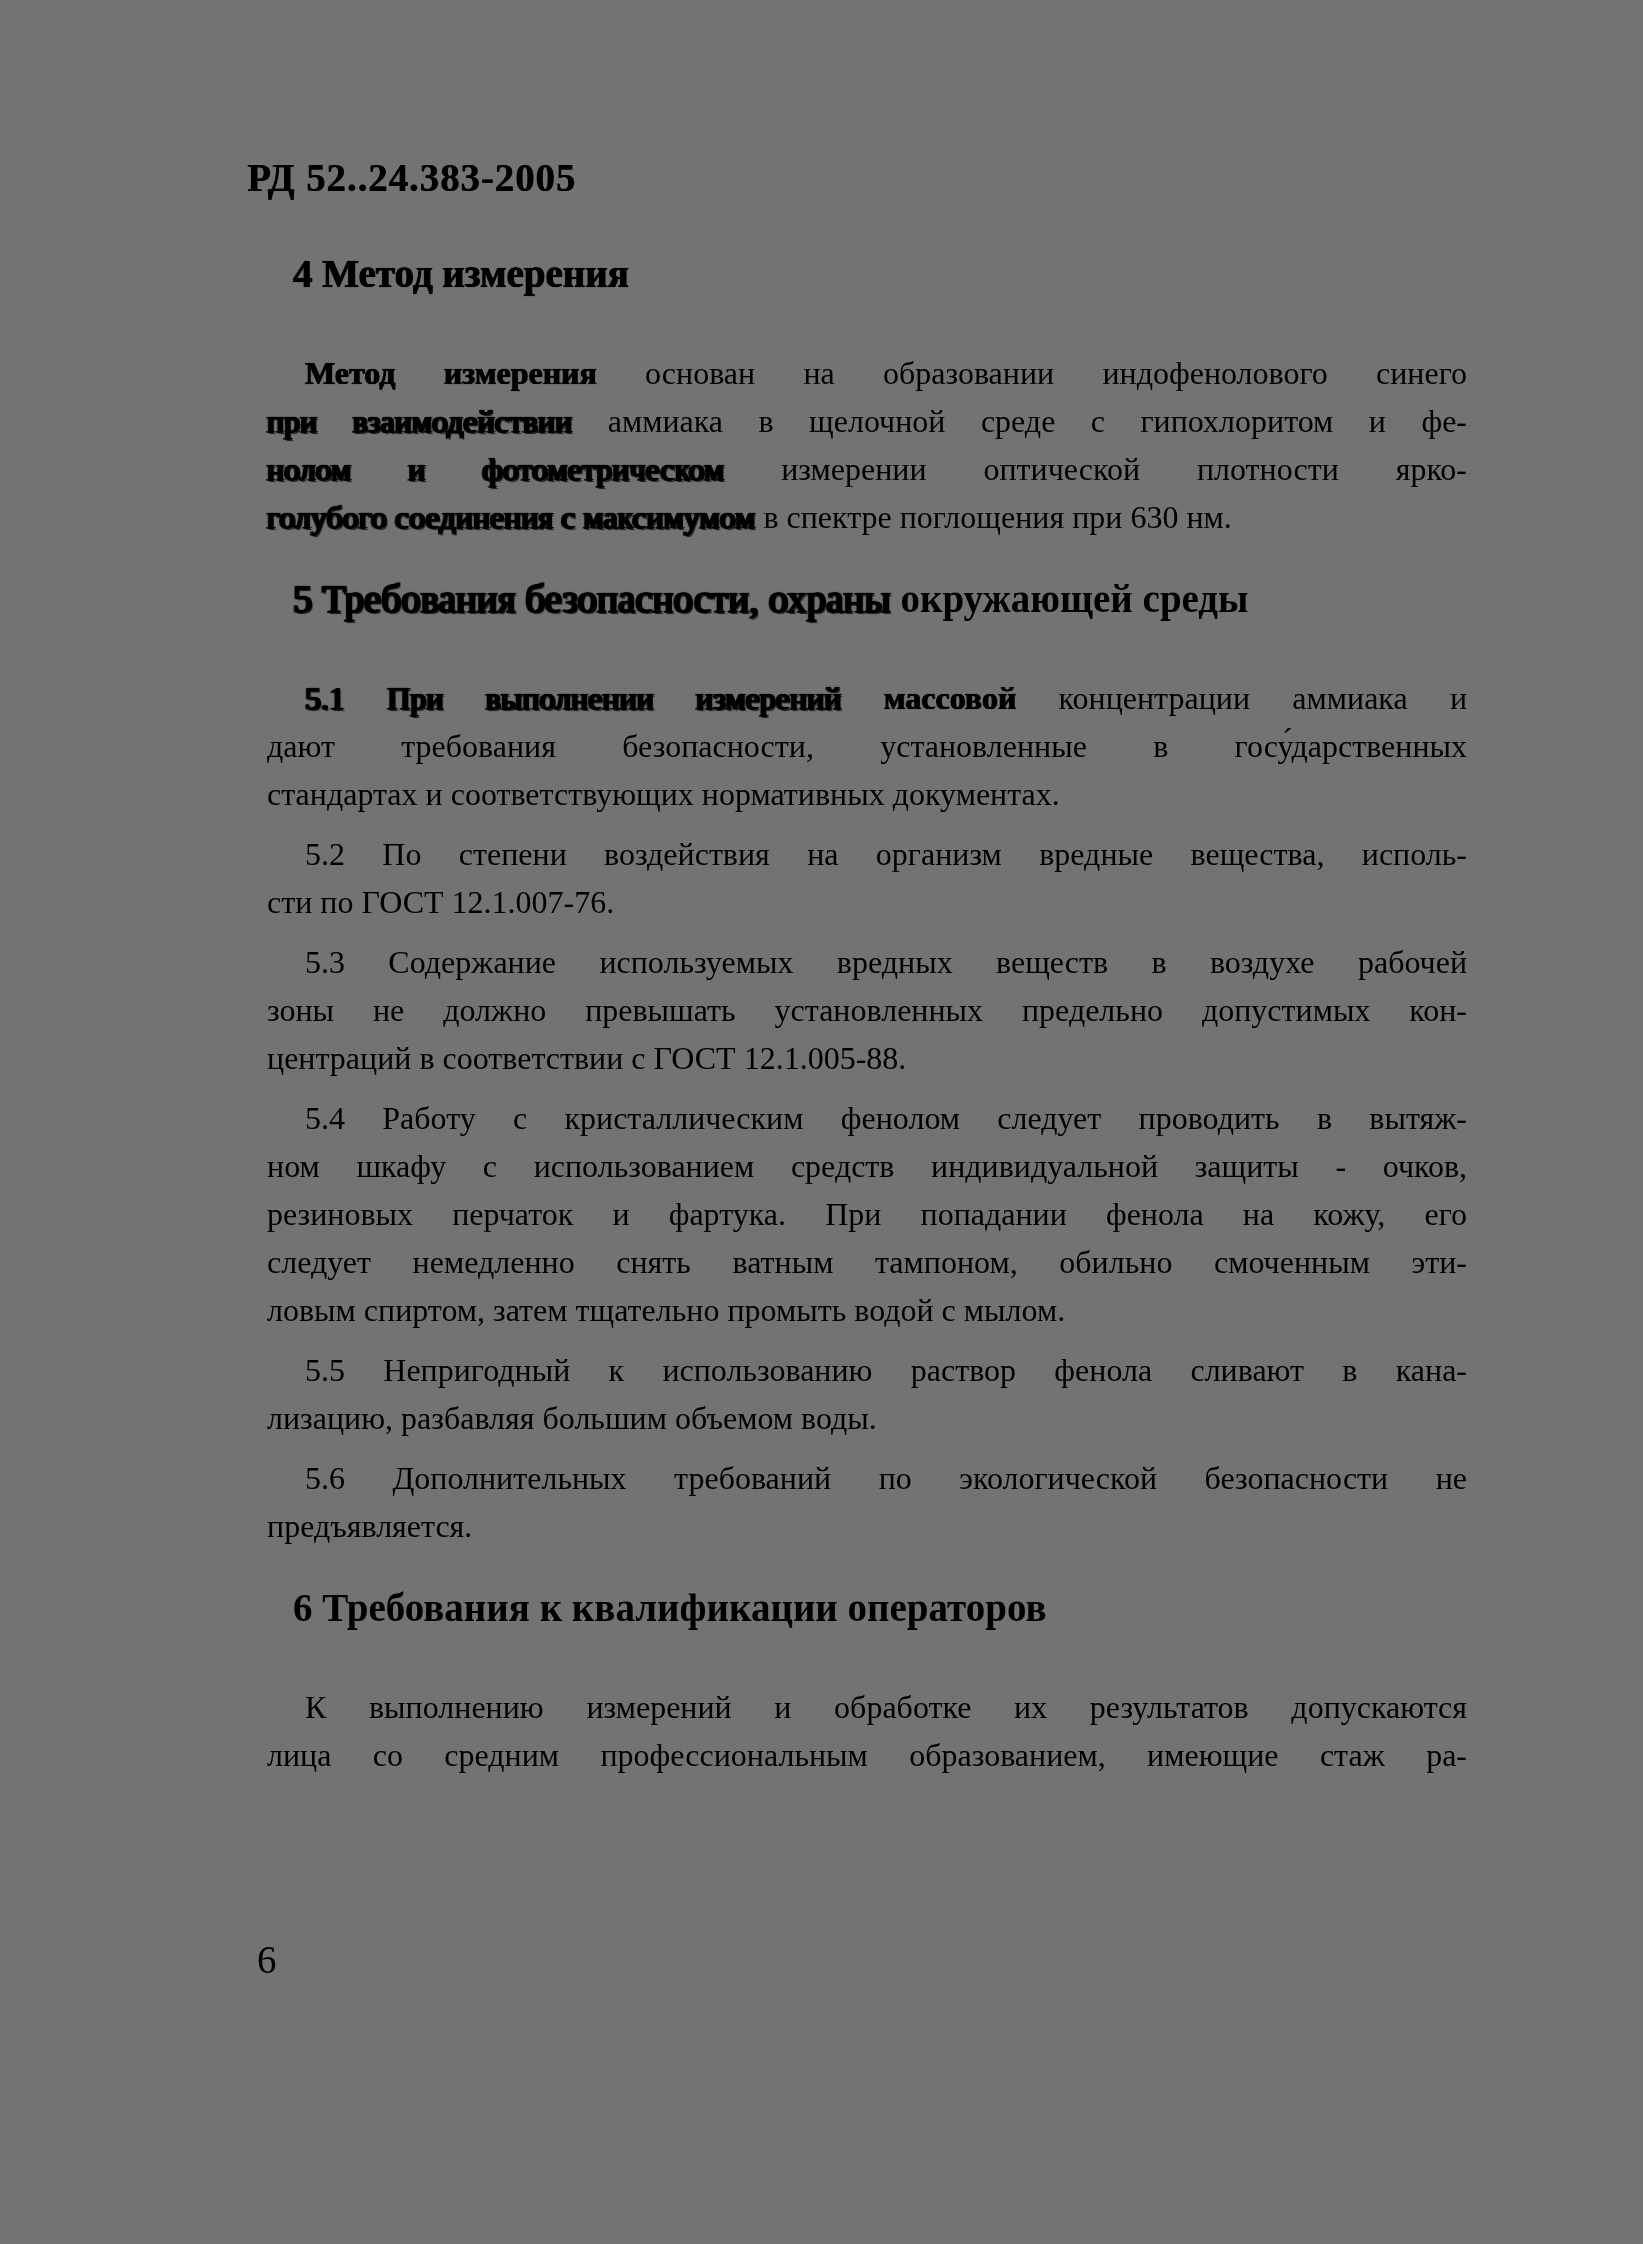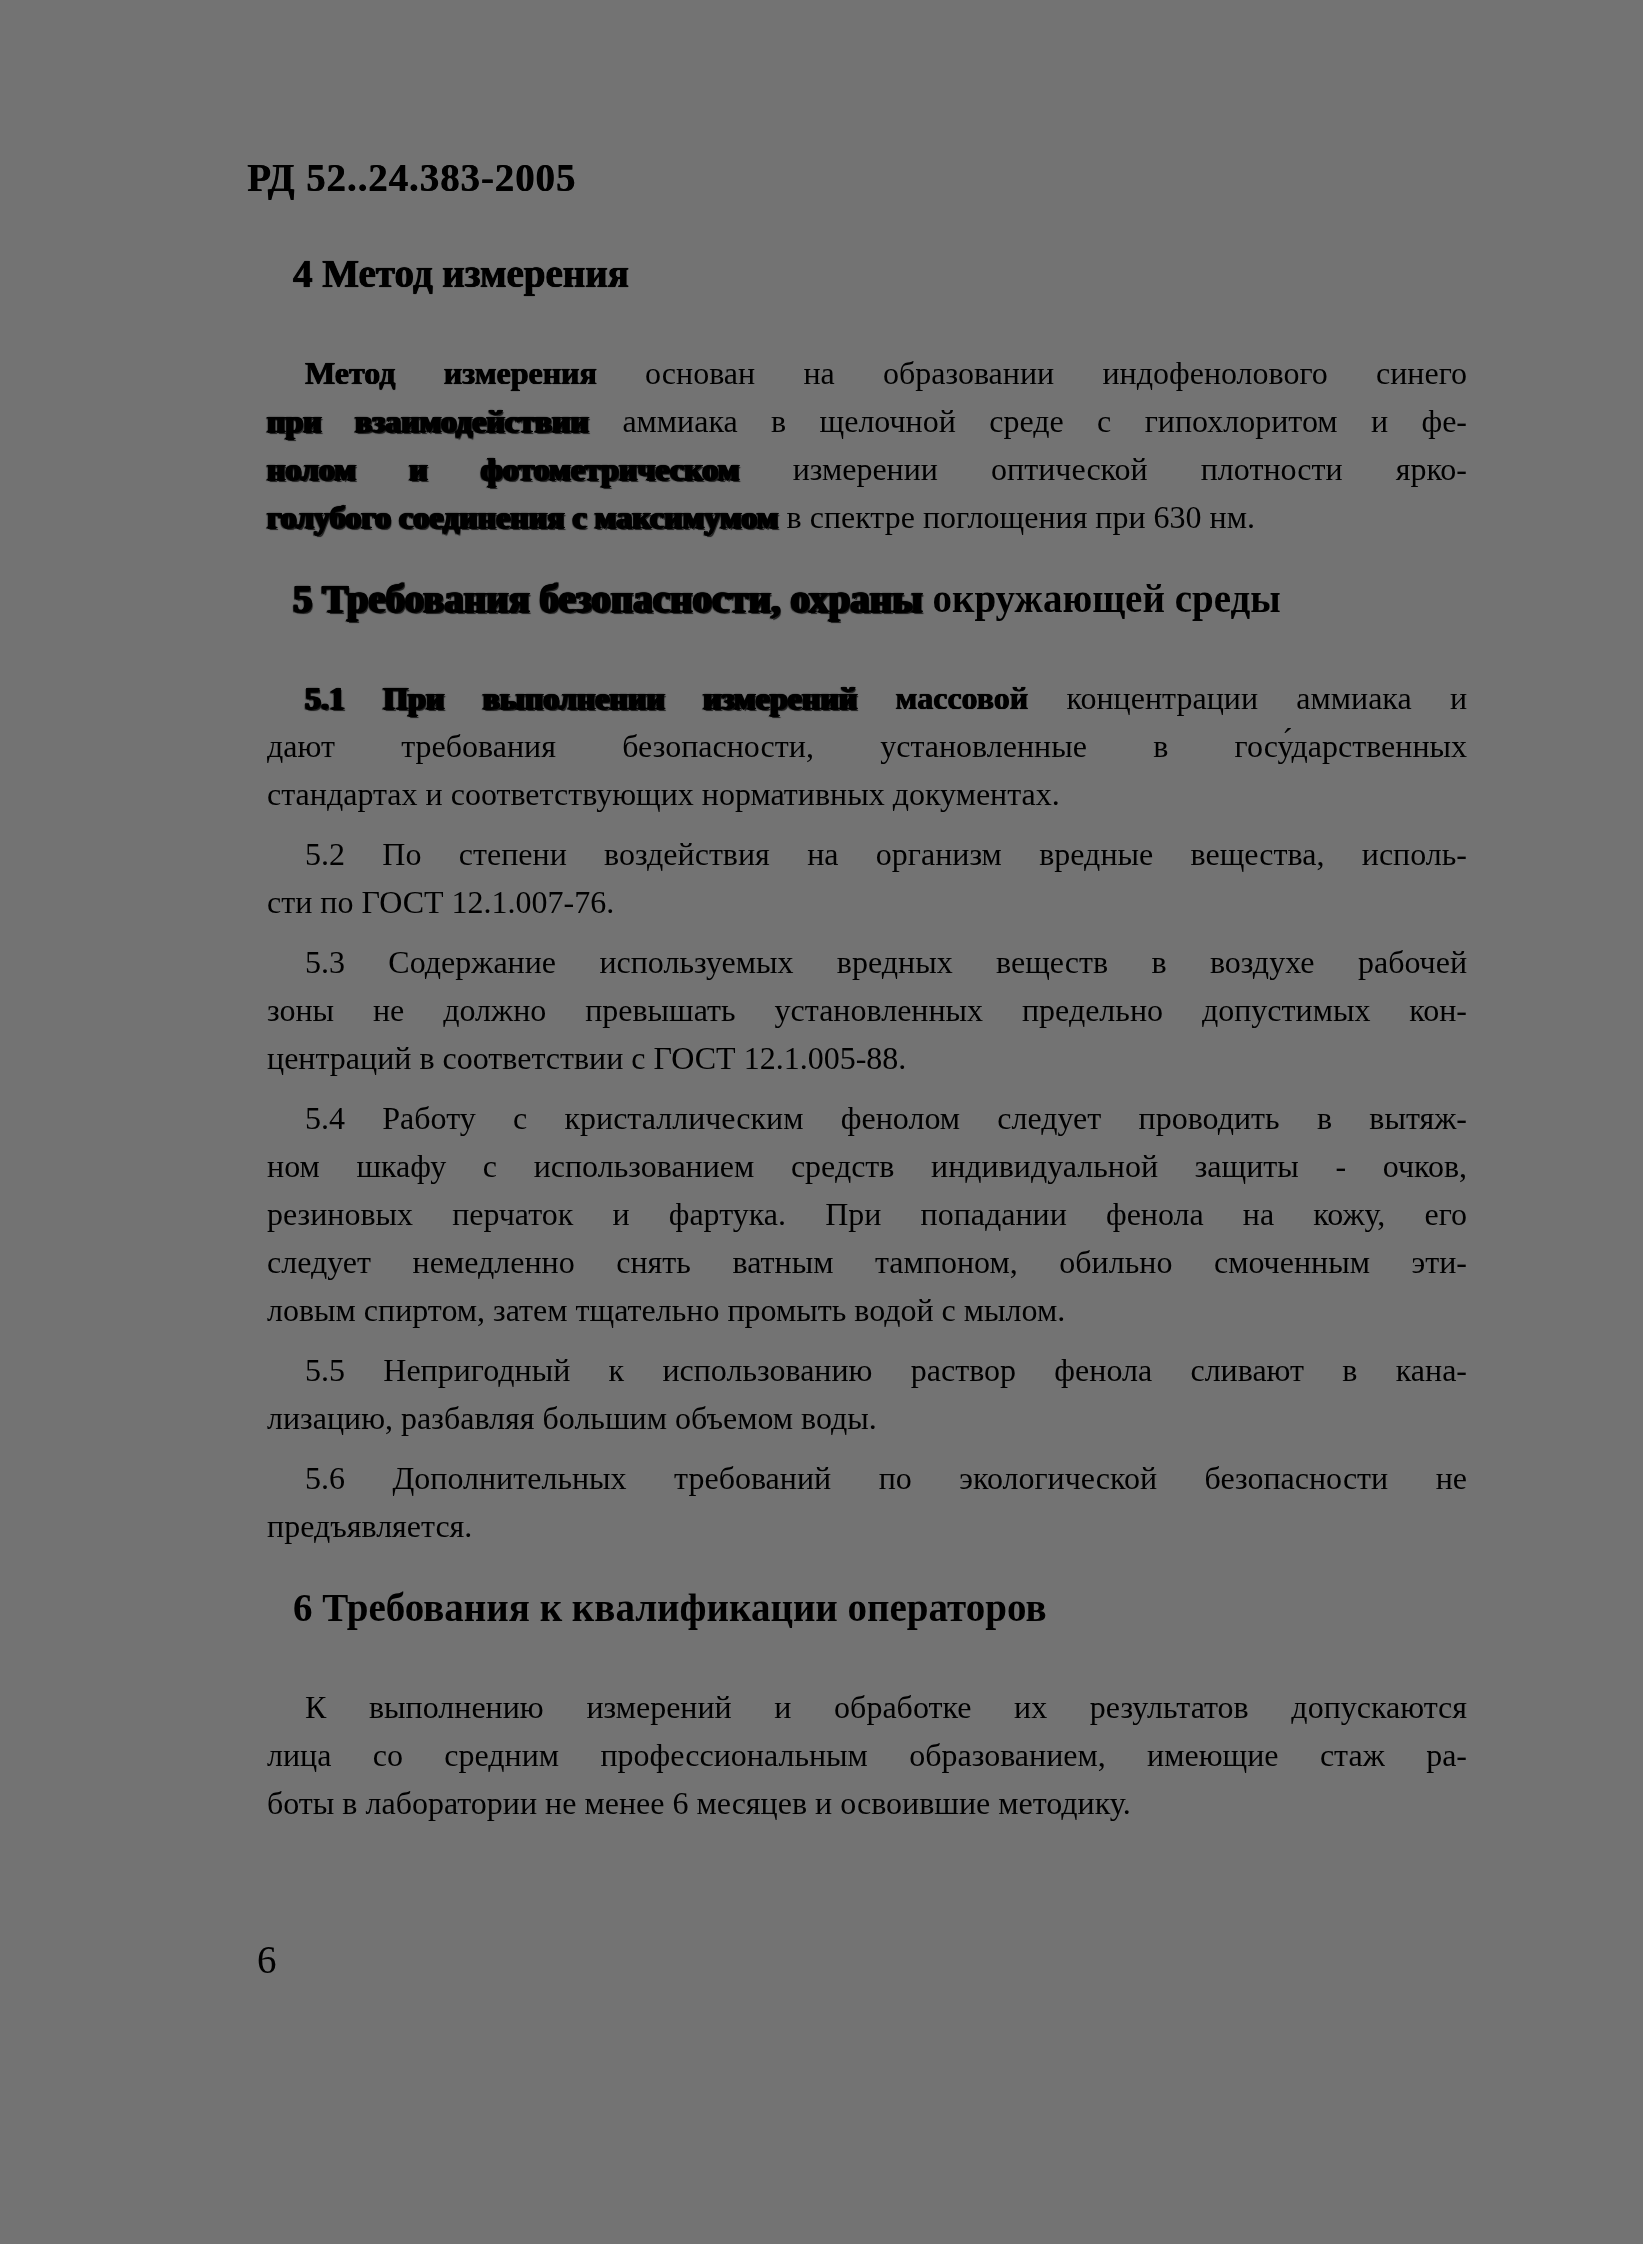--- a/index.html
+++ b/index.html
@@ -58,7 +58,7 @@
   }
   
   .smudge2 {
-    font-weight: 700;
+    font-weight: 400;
     text-shadow:
       0 0 1.3px #000,
       1.3px 0 0 #000,

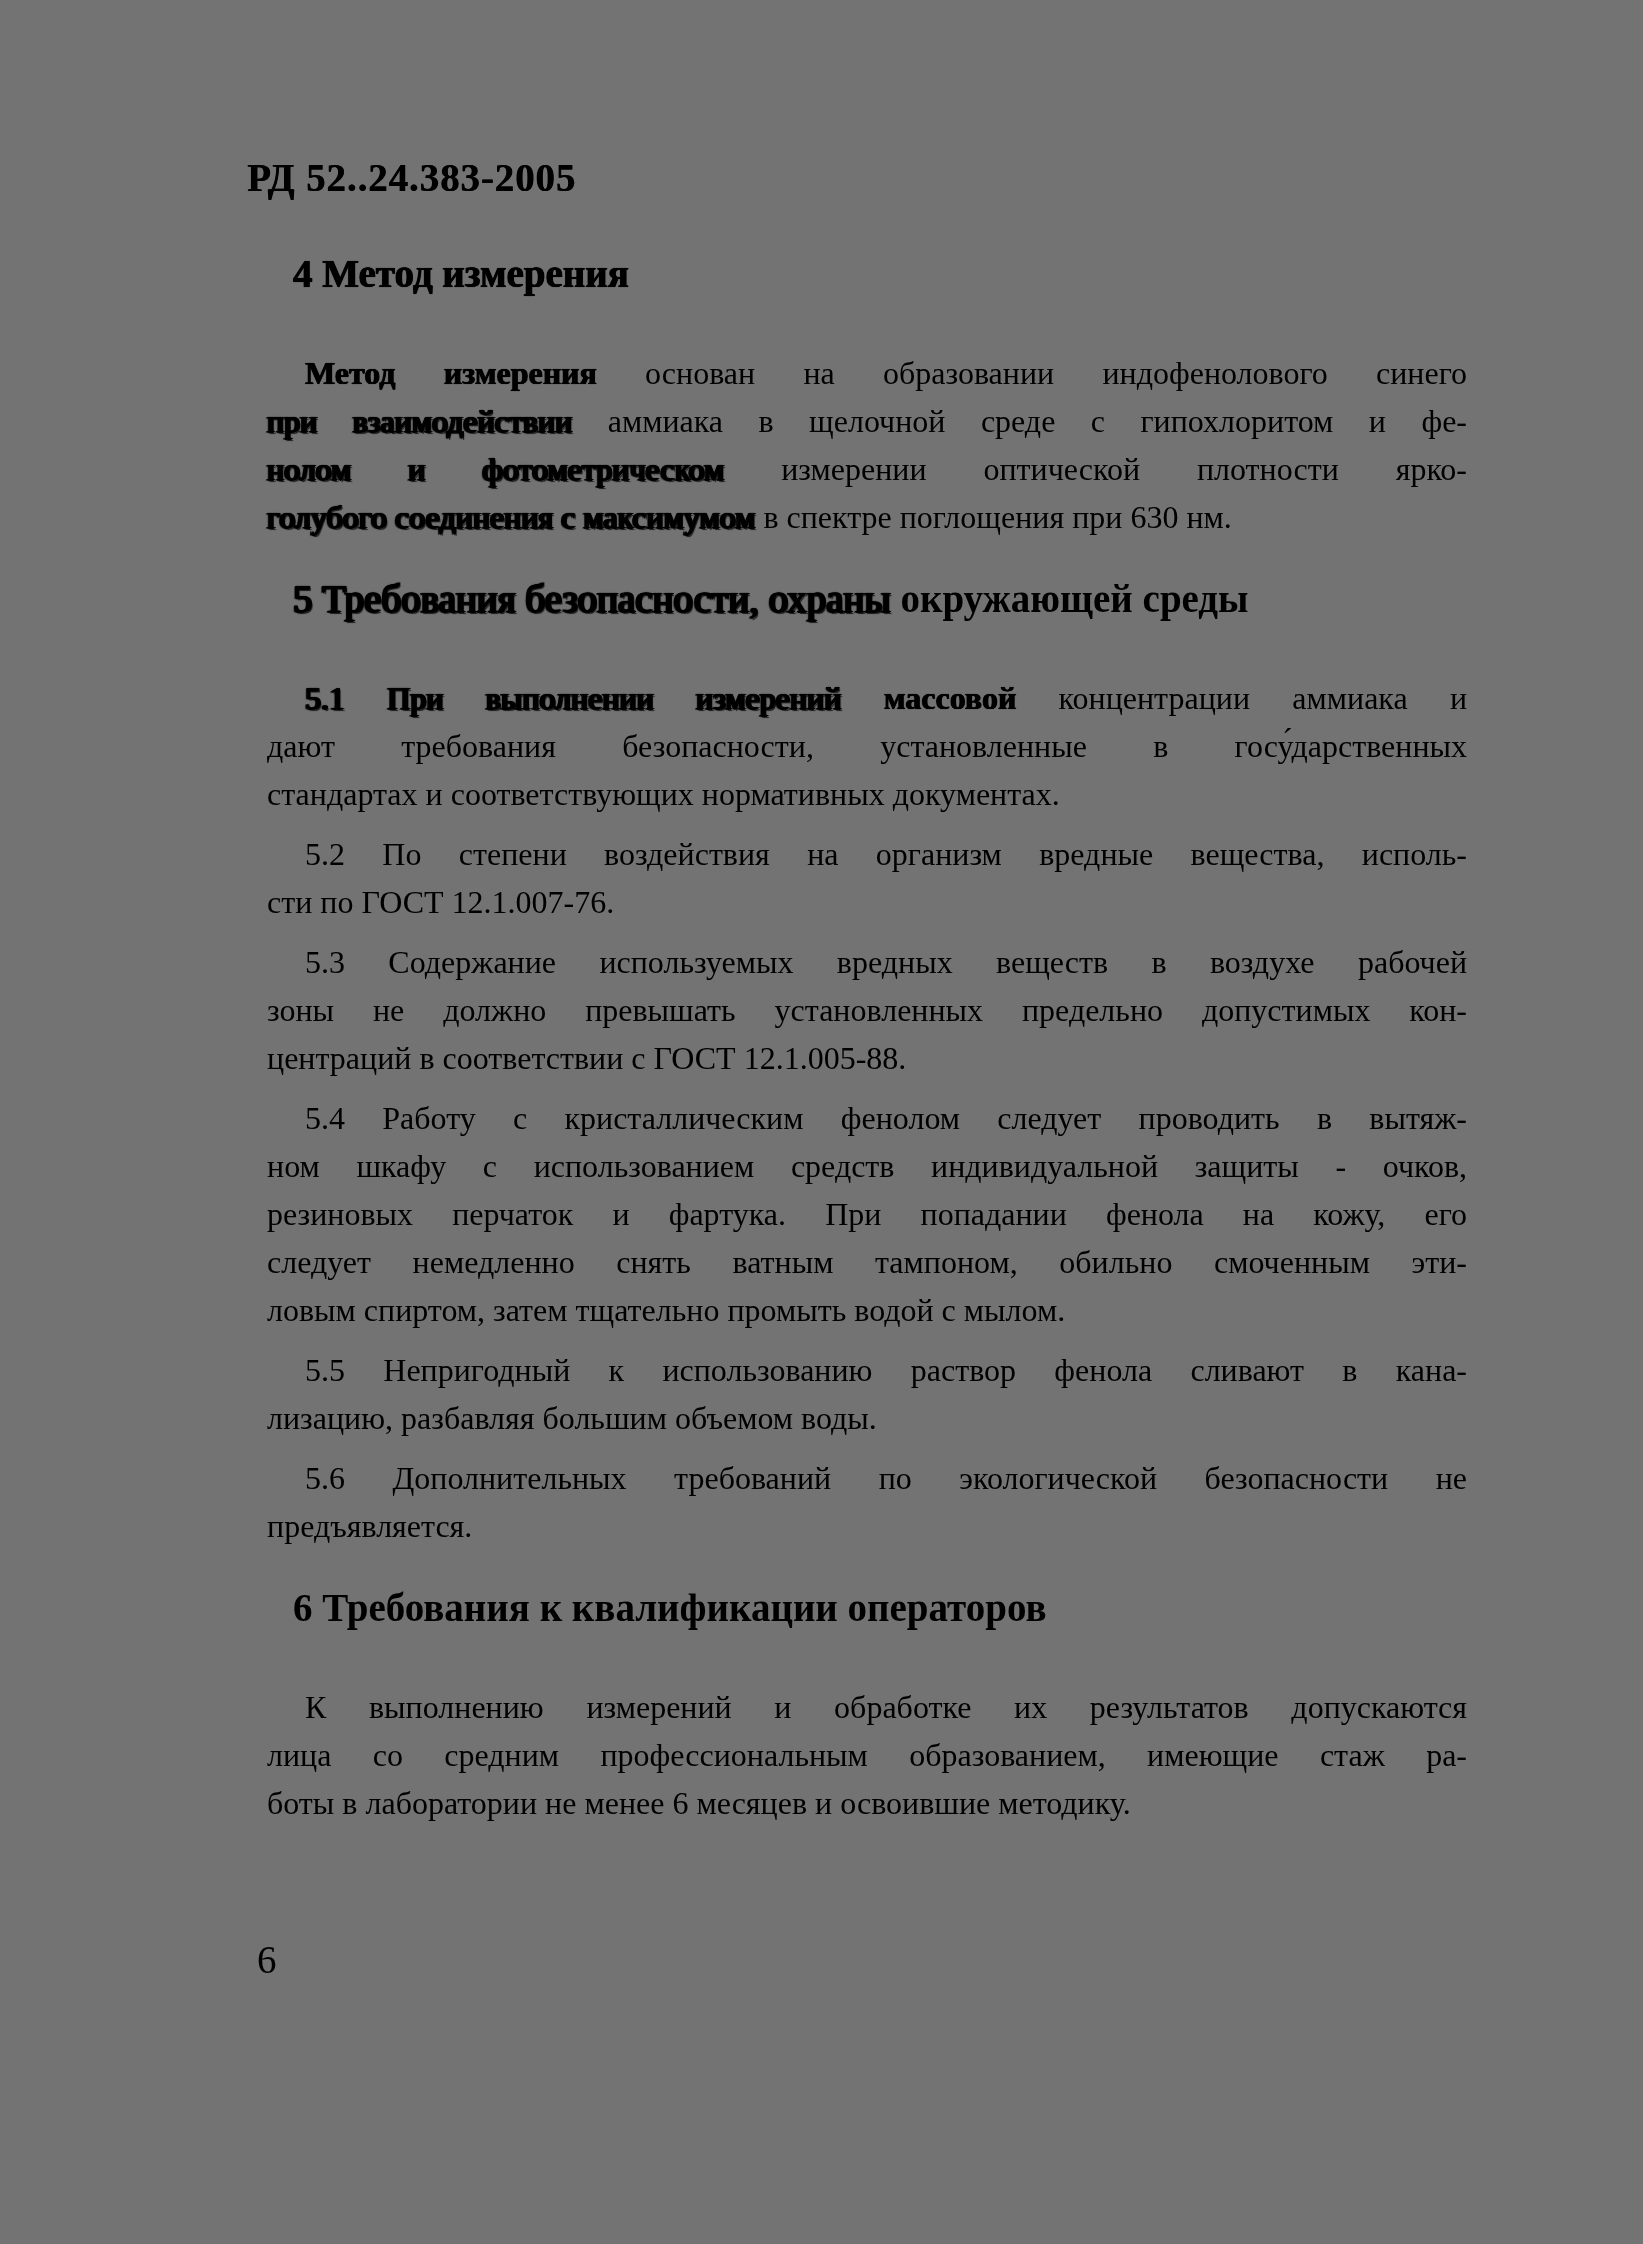--- a/index.html
+++ b/index.html
@@ -128,7 +128,6 @@
         <div class="paragraph">
           <div class="line first"><span class="seg">К выполнению измерений и обработке их  результатов  допускаются</span></div>
           <div class="line"><span class="seg">лица со средним профессиональным образованием, имеющие стаж ра-</span></div>
-          <div class="line last"><span class="seg">боты в лаборатории не менее 6 месяцев и освоившие методику.</span></div>
         </div>
       </div>
     </div>

